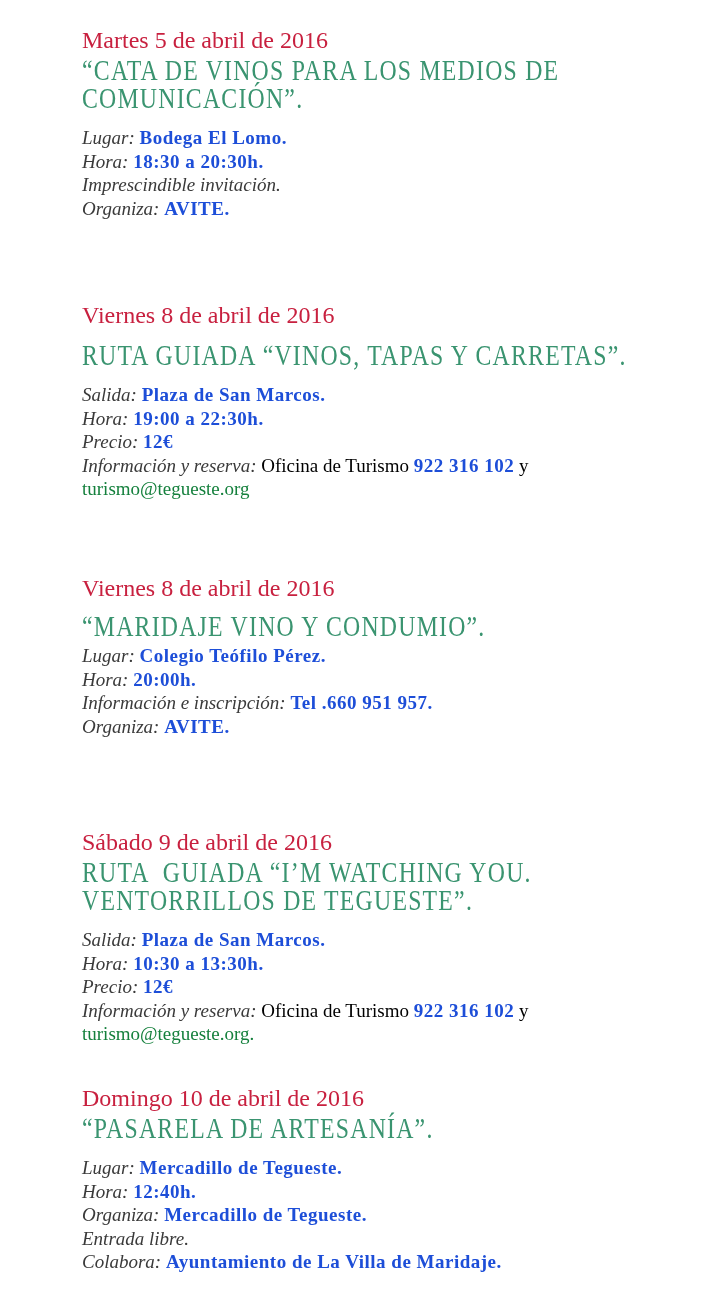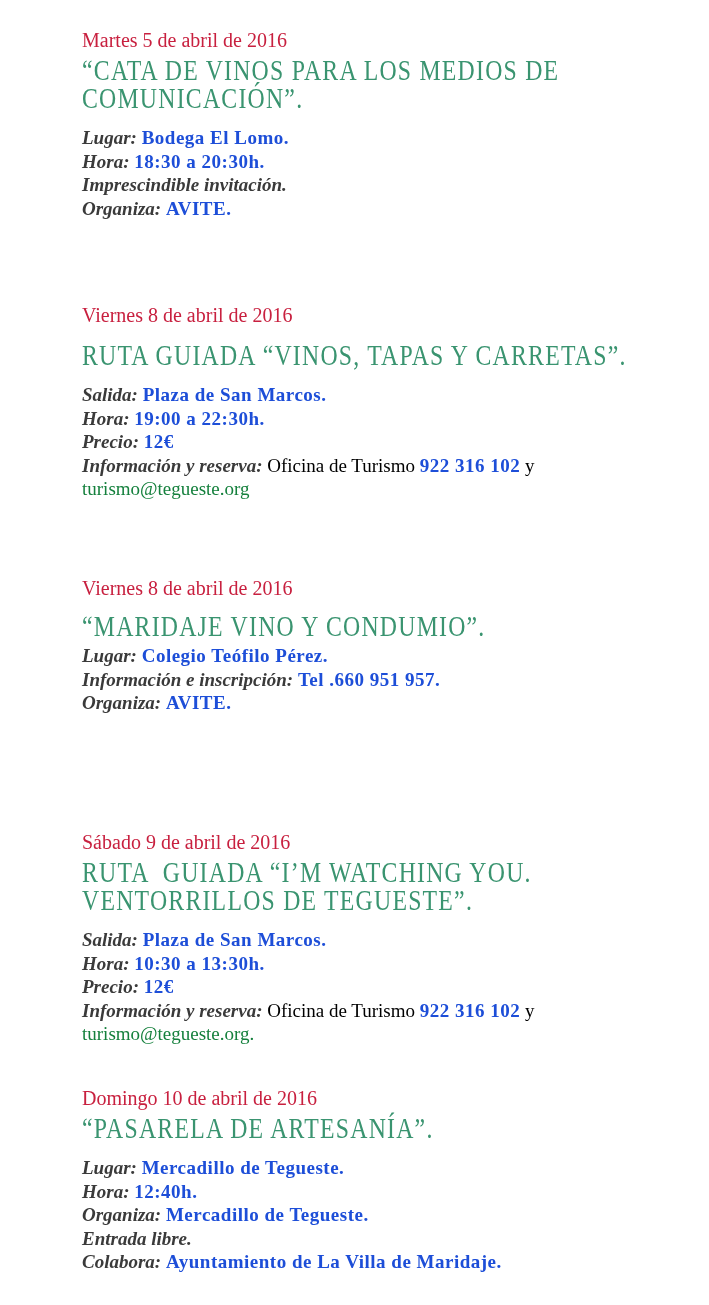--- a/index.html
+++ b/index.html
@@ -5,7 +5,7 @@
   html, body { margin: 0; padding: 0; background: #ffffff; }
   body { width: 709px; height: 1305px; position: relative; overflow: hidden; font-family: "Liberation Serif", "DejaVu Serif", serif; color: #3a3a3a; }
   .event { position: absolute; left: 82px; width: 600px; }
-  .date { color: #c8203f; font-size: 20px; line-height: 24px; margin: 0; }
+  .date { color: #c8203f; font-size: 24px; line-height: 24px; margin: 0; }
   .title { color: #3a9470; font-family: "Liberation Serif", serif; font-size: 29px; line-height: 28px; letter-spacing: 1.5px; text-transform: uppercase; margin: 4px 0 10px 0; font-weight: normal; transform: scaleX(0.82); transform-origin: left; white-space: nowrap; }
   .line { font-size: 19px; line-height: 23.5px; margin: 0; white-space: nowrap; }
   .lbl { font-style: italic; color: #3a3a3a; font-weight: bold; }

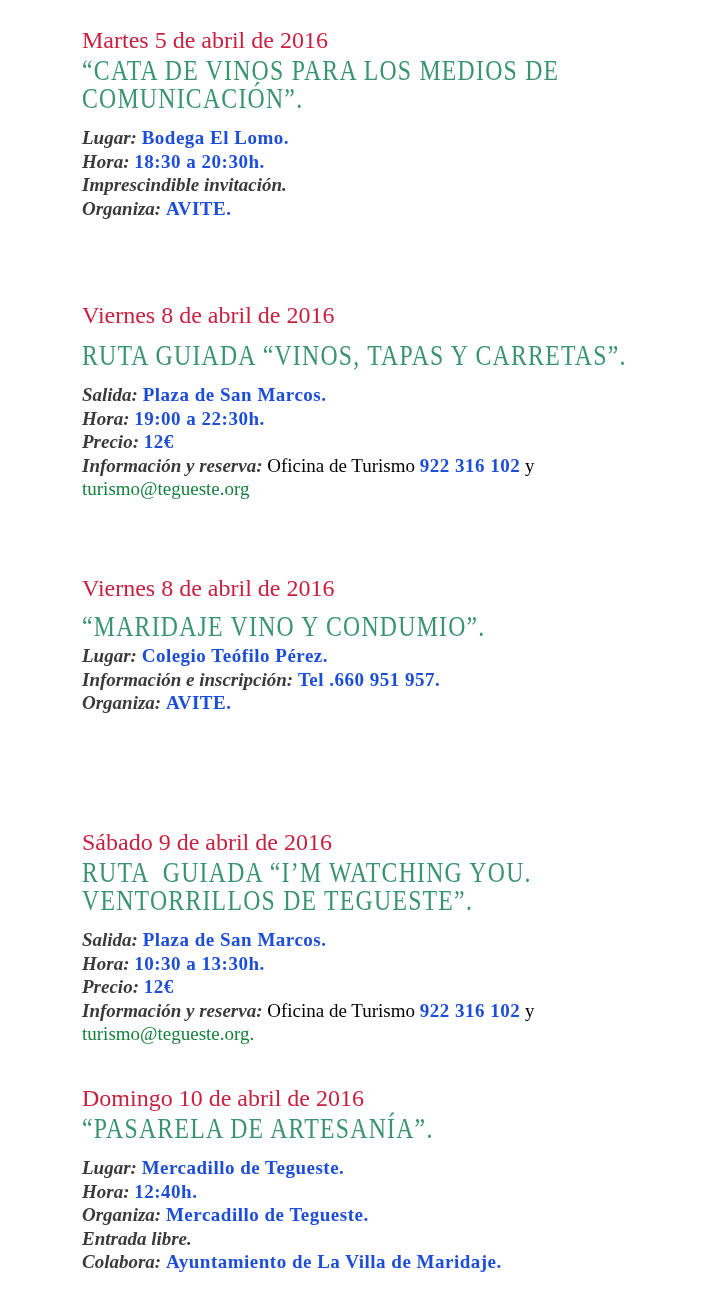--- a/index.html
+++ b/index.html
@@ -8,7 +8,7 @@
   .date { color: #c8203f; font-size: 24px; line-height: 24px; margin: 0; }
   .title { color: #3a9470; font-family: "Liberation Serif", serif; font-size: 29px; line-height: 28px; letter-spacing: 1.5px; text-transform: uppercase; margin: 4px 0 10px 0; font-weight: normal; transform: scaleX(0.82); transform-origin: left; white-space: nowrap; }
   .line { font-size: 19px; line-height: 23.5px; margin: 0; white-space: nowrap; }
-  .lbl { font-style: italic; color: #3a3a3a; font-weight: bold; }
+  .lbl { font-style: italic; color: #3a3a3a; }
   .val { font-weight: bold; color: #1d4ed8; letter-spacing: 0.5px; }
   .plain { color: #000000; }
   .link { color: #15803d; }

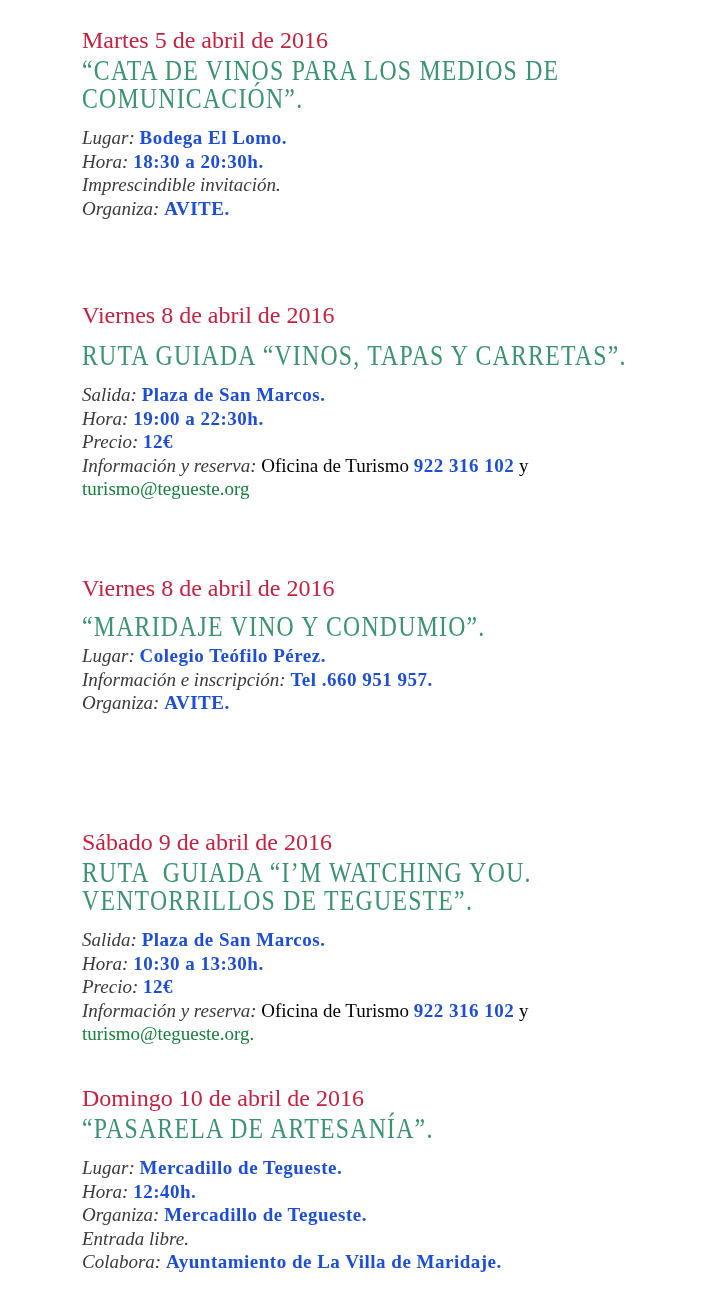--- a/index.html
+++ b/index.html
@@ -46,6 +46,7 @@
     <span>“Maridaje vino y condumio”.</span>
   </h2>
   <p class="line"><span class="lbl">Lugar:</span> <span class="val">Colegio Teófilo Pérez.</span></p>
+  <p class="line"><span class="lbl">Hora:</span> <span class="val">20:00h.</span></p>
   <p class="line"><span class="lbl">Información e inscripción:</span> <span class="val">Tel .660 951 957.</span></p>
   <p class="line"><span class="lbl">Organiza:</span> <span class="val">AVITE.</span></p>
 </div>

